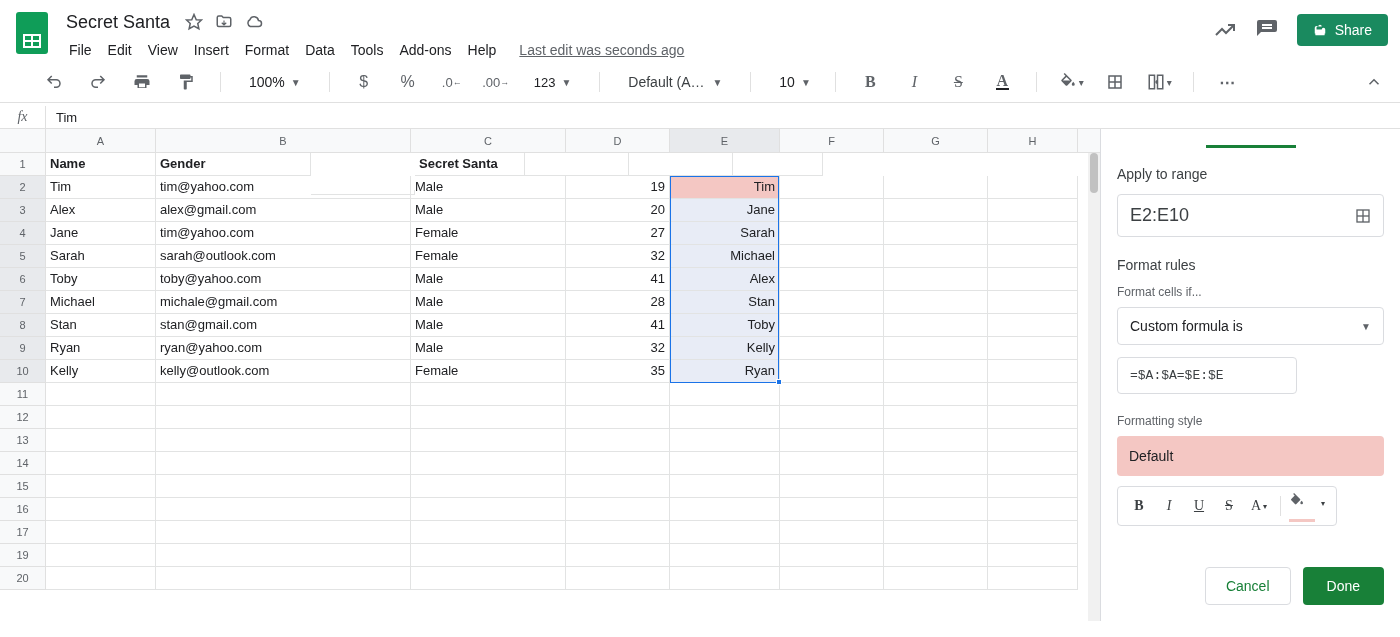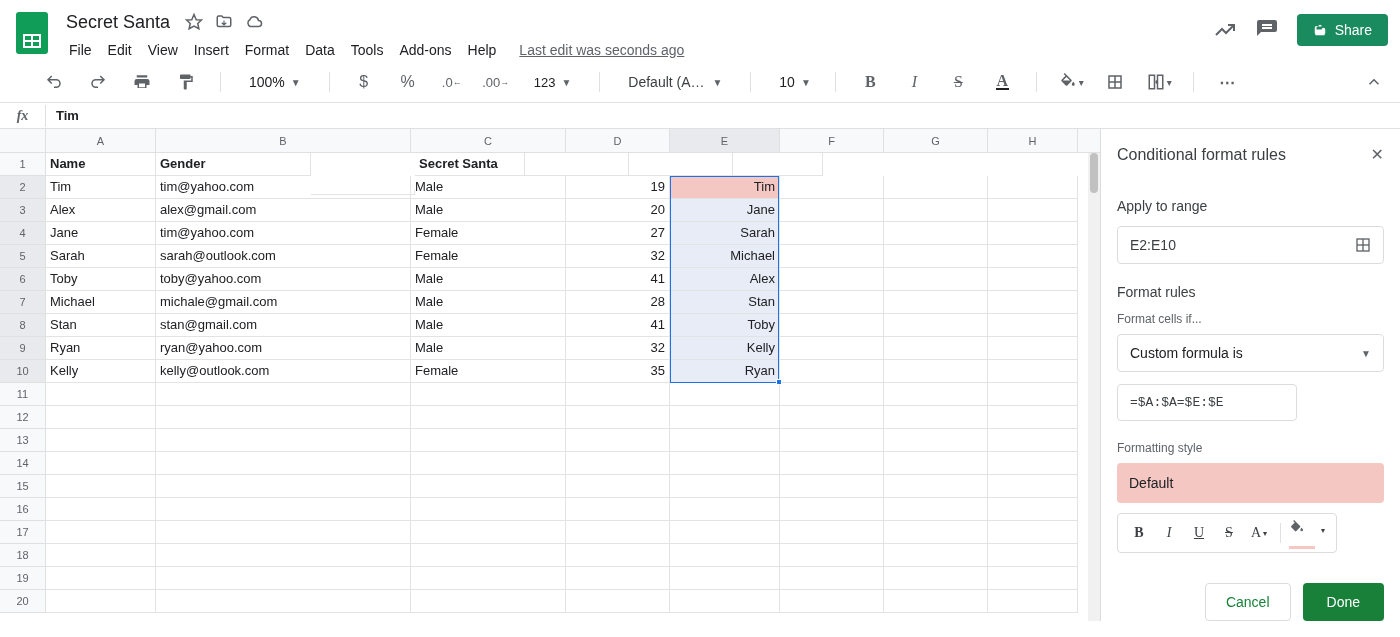--- a/index.html
+++ b/index.html
@@ -32,7 +32,7 @@
   .collapse { margin-left: auto; }
   
   
-  .formula-bar { display:flex; align-items:center; border-bottom:1px solid #e0e0e0; height:26px;font-weight:bold; }
+  .formula-bar { display:flex; align-items:flex-end; border-bottom:1px solid #e0e0e0; height:26px; }
   .fx { width: 46px; text-align:center; font-style:italic; color:#5f6368; border-right:1px solid #e0e0e0; font-family: serif; font-size:14px; padding:3px 0;}
   .formula-input { flex:1; padding: 3px 10px; font-size:13px; }
   

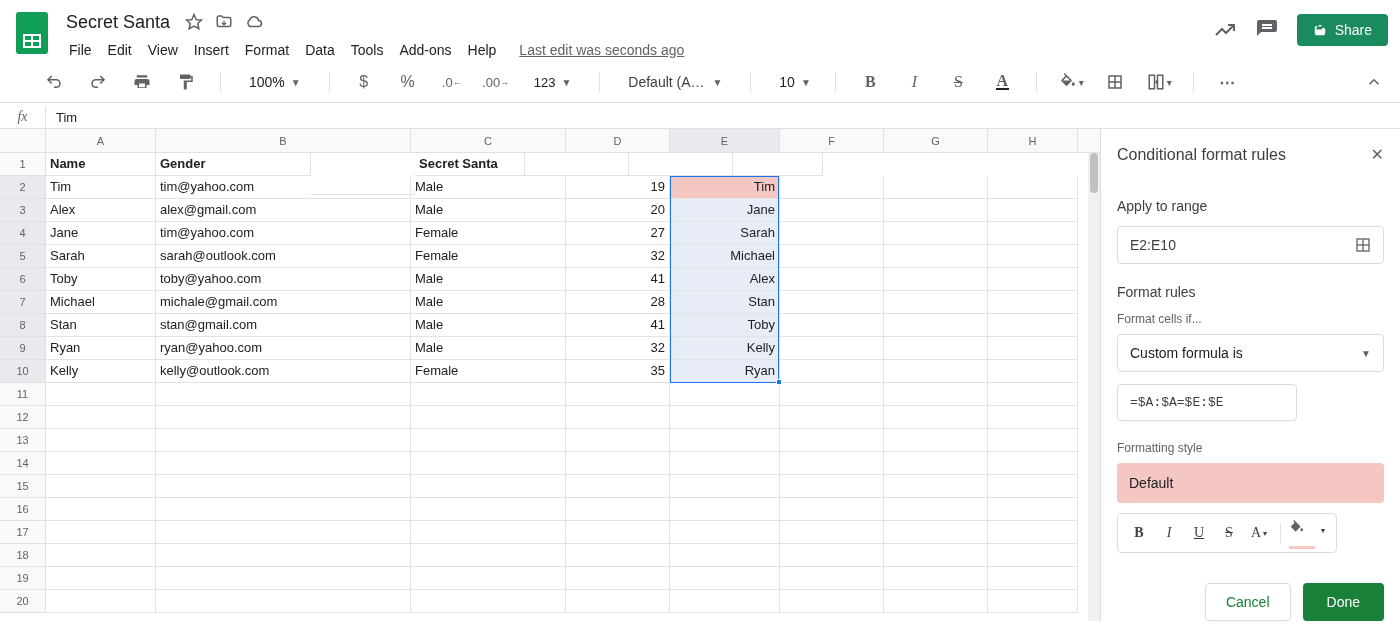--- a/index.html
+++ b/index.html
@@ -473,10 +473,6 @@
   </div>
 
   <div class="sidepanel">
-    <div class="sp-head">
-      <span class="sp-title">Conditional format rules</span>
-      <span class="sp-close">✕</span>
-    </div>
     <div class="sp-tab-indicator"></div>
 
     <div class="sp-label">Apply to range</div>

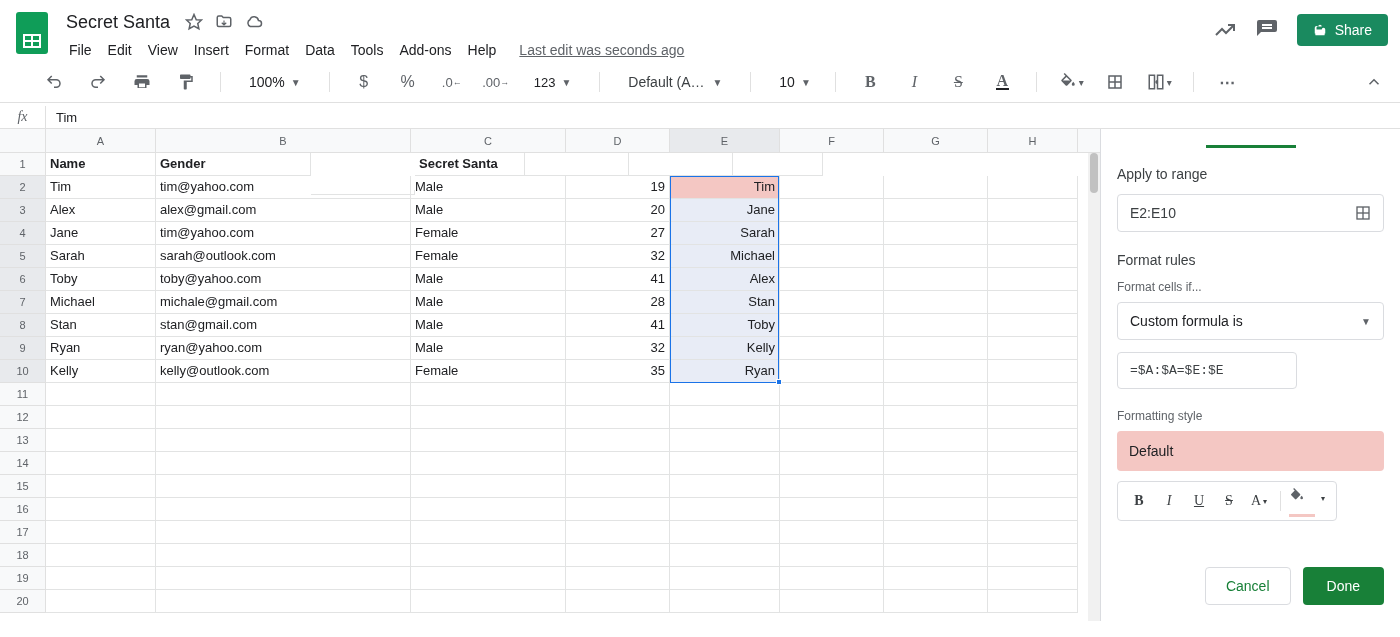--- a/index.html
+++ b/index.html
@@ -67,7 +67,7 @@
   .sp-tab-indicator { height:3px; background:#188038; width:90px; margin:0 auto 18px;}
   .sp-label { font-size:14px; font-weight:500; color:#3c4043; margin-bottom:12px;}
   .sp-sublabel { font-size:12px; color:#5f6368; margin-bottom:8px;}
-  .sp-input { width:100%; border:1px solid #dadce0; border-radius:4px; padding:10px 12px; font-size:14px; color:#3c4043; display:flex; align-items:center; justify-content:space-between; margin-bottom:20px;}
+  .sp-input { width:100%; border:1px solid #dadce0; border-radius:4px; padding:10px 12px; font-size:18px; color:#3c4043; display:flex; align-items:center; justify-content:space-between; margin-bottom:20px;}
   .sp-input .grid-icon { color:#5f6368;}
   .sp-select { width:100%; border:1px solid #dadce0; border-radius:4px; padding:10px 12px; font-size:14px; display:flex; justify-content:space-between; align-items:center; margin-bottom:12px; cursor:pointer;}
   .sp-formula { width:180px; border:1px solid #dadce0; border-radius:4px; padding:10px 12px; font-size:13px; color:#3c4043; font-family: 'Courier New', monospace; margin-bottom:20px;}

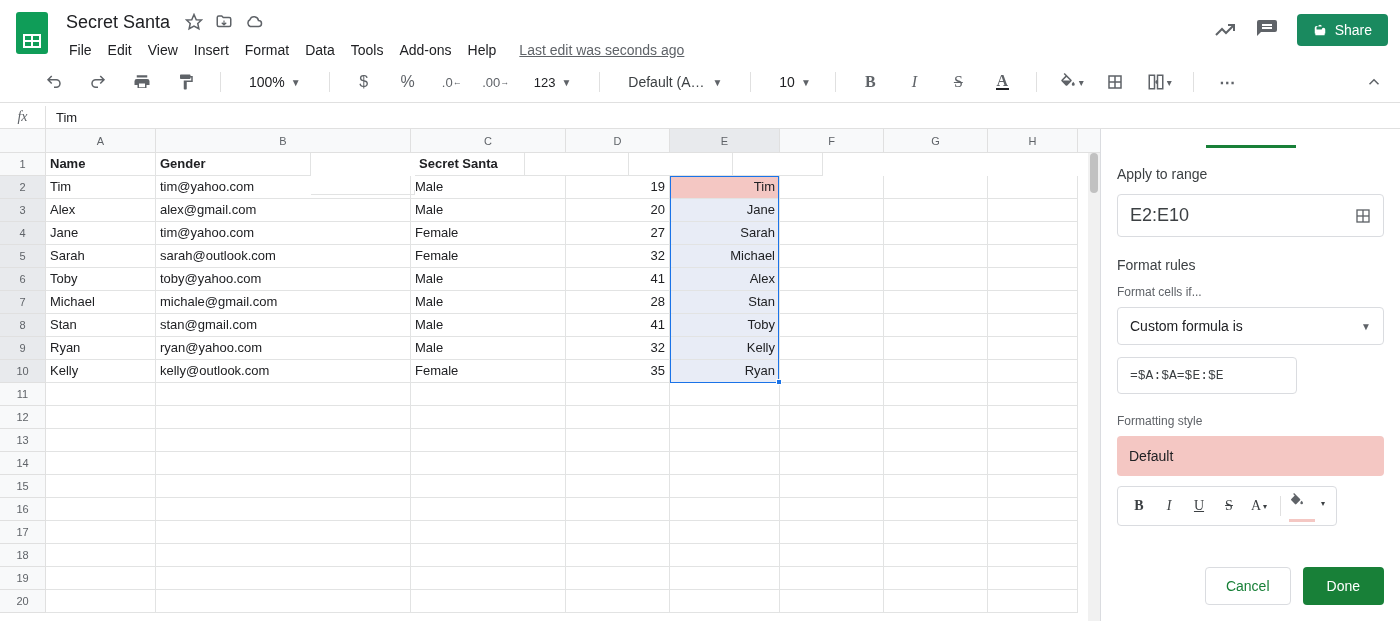--- a/index.html
+++ b/index.html
@@ -432,17 +432,6 @@
           <div class="cell" style="width: 90px;"></div>
         </div>
         <div class="row">
-          <div class="row-head">18</div>
-          <div class="cell" style="width: 110px;"></div>
-          <div class="cell" style="width: 255px;"></div>
-          <div class="cell" style="width: 155px;"></div>
-          <div class="cell" style="width: 104px;"></div>
-          <div class="cell" style="width: 110px;"></div>
-          <div class="cell" style="width: 104px;"></div>
-          <div class="cell" style="width: 104px;"></div>
-          <div class="cell" style="width: 90px;"></div>
-        </div>
-        <div class="row">
           <div class="row-head">19</div>
           <div class="cell" style="width: 110px;"></div>
           <div class="cell" style="width: 255px;"></div>

